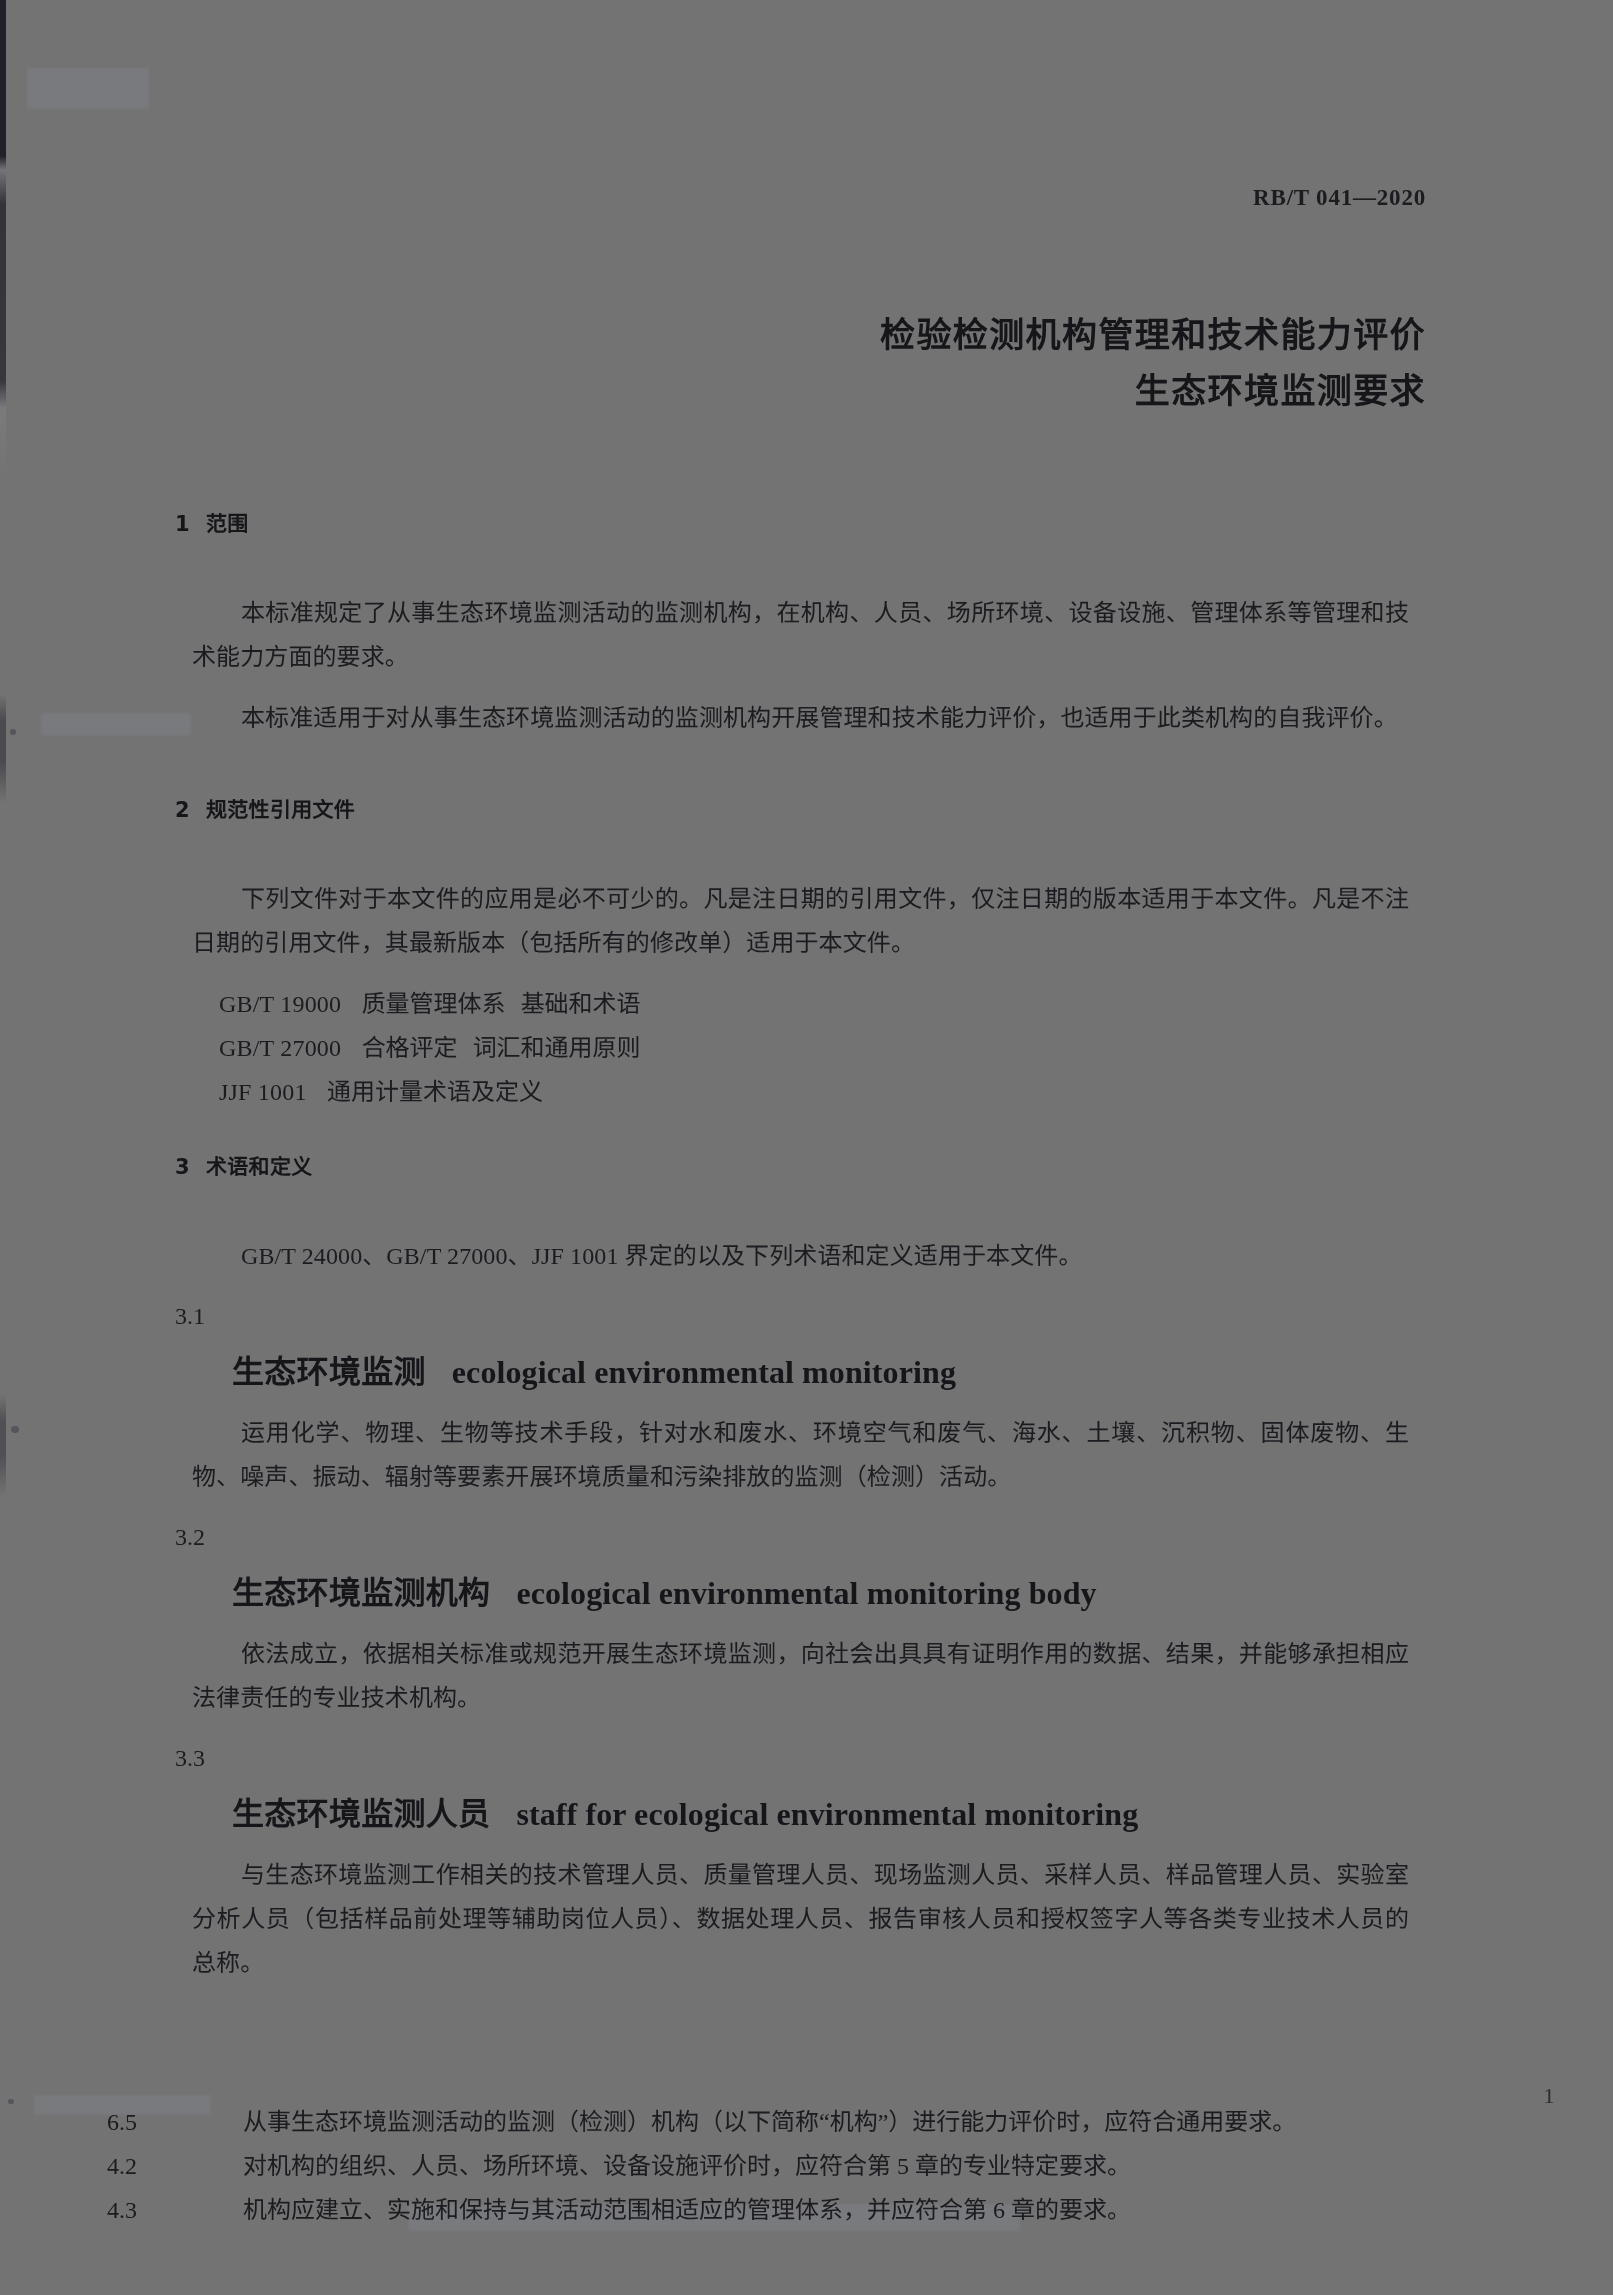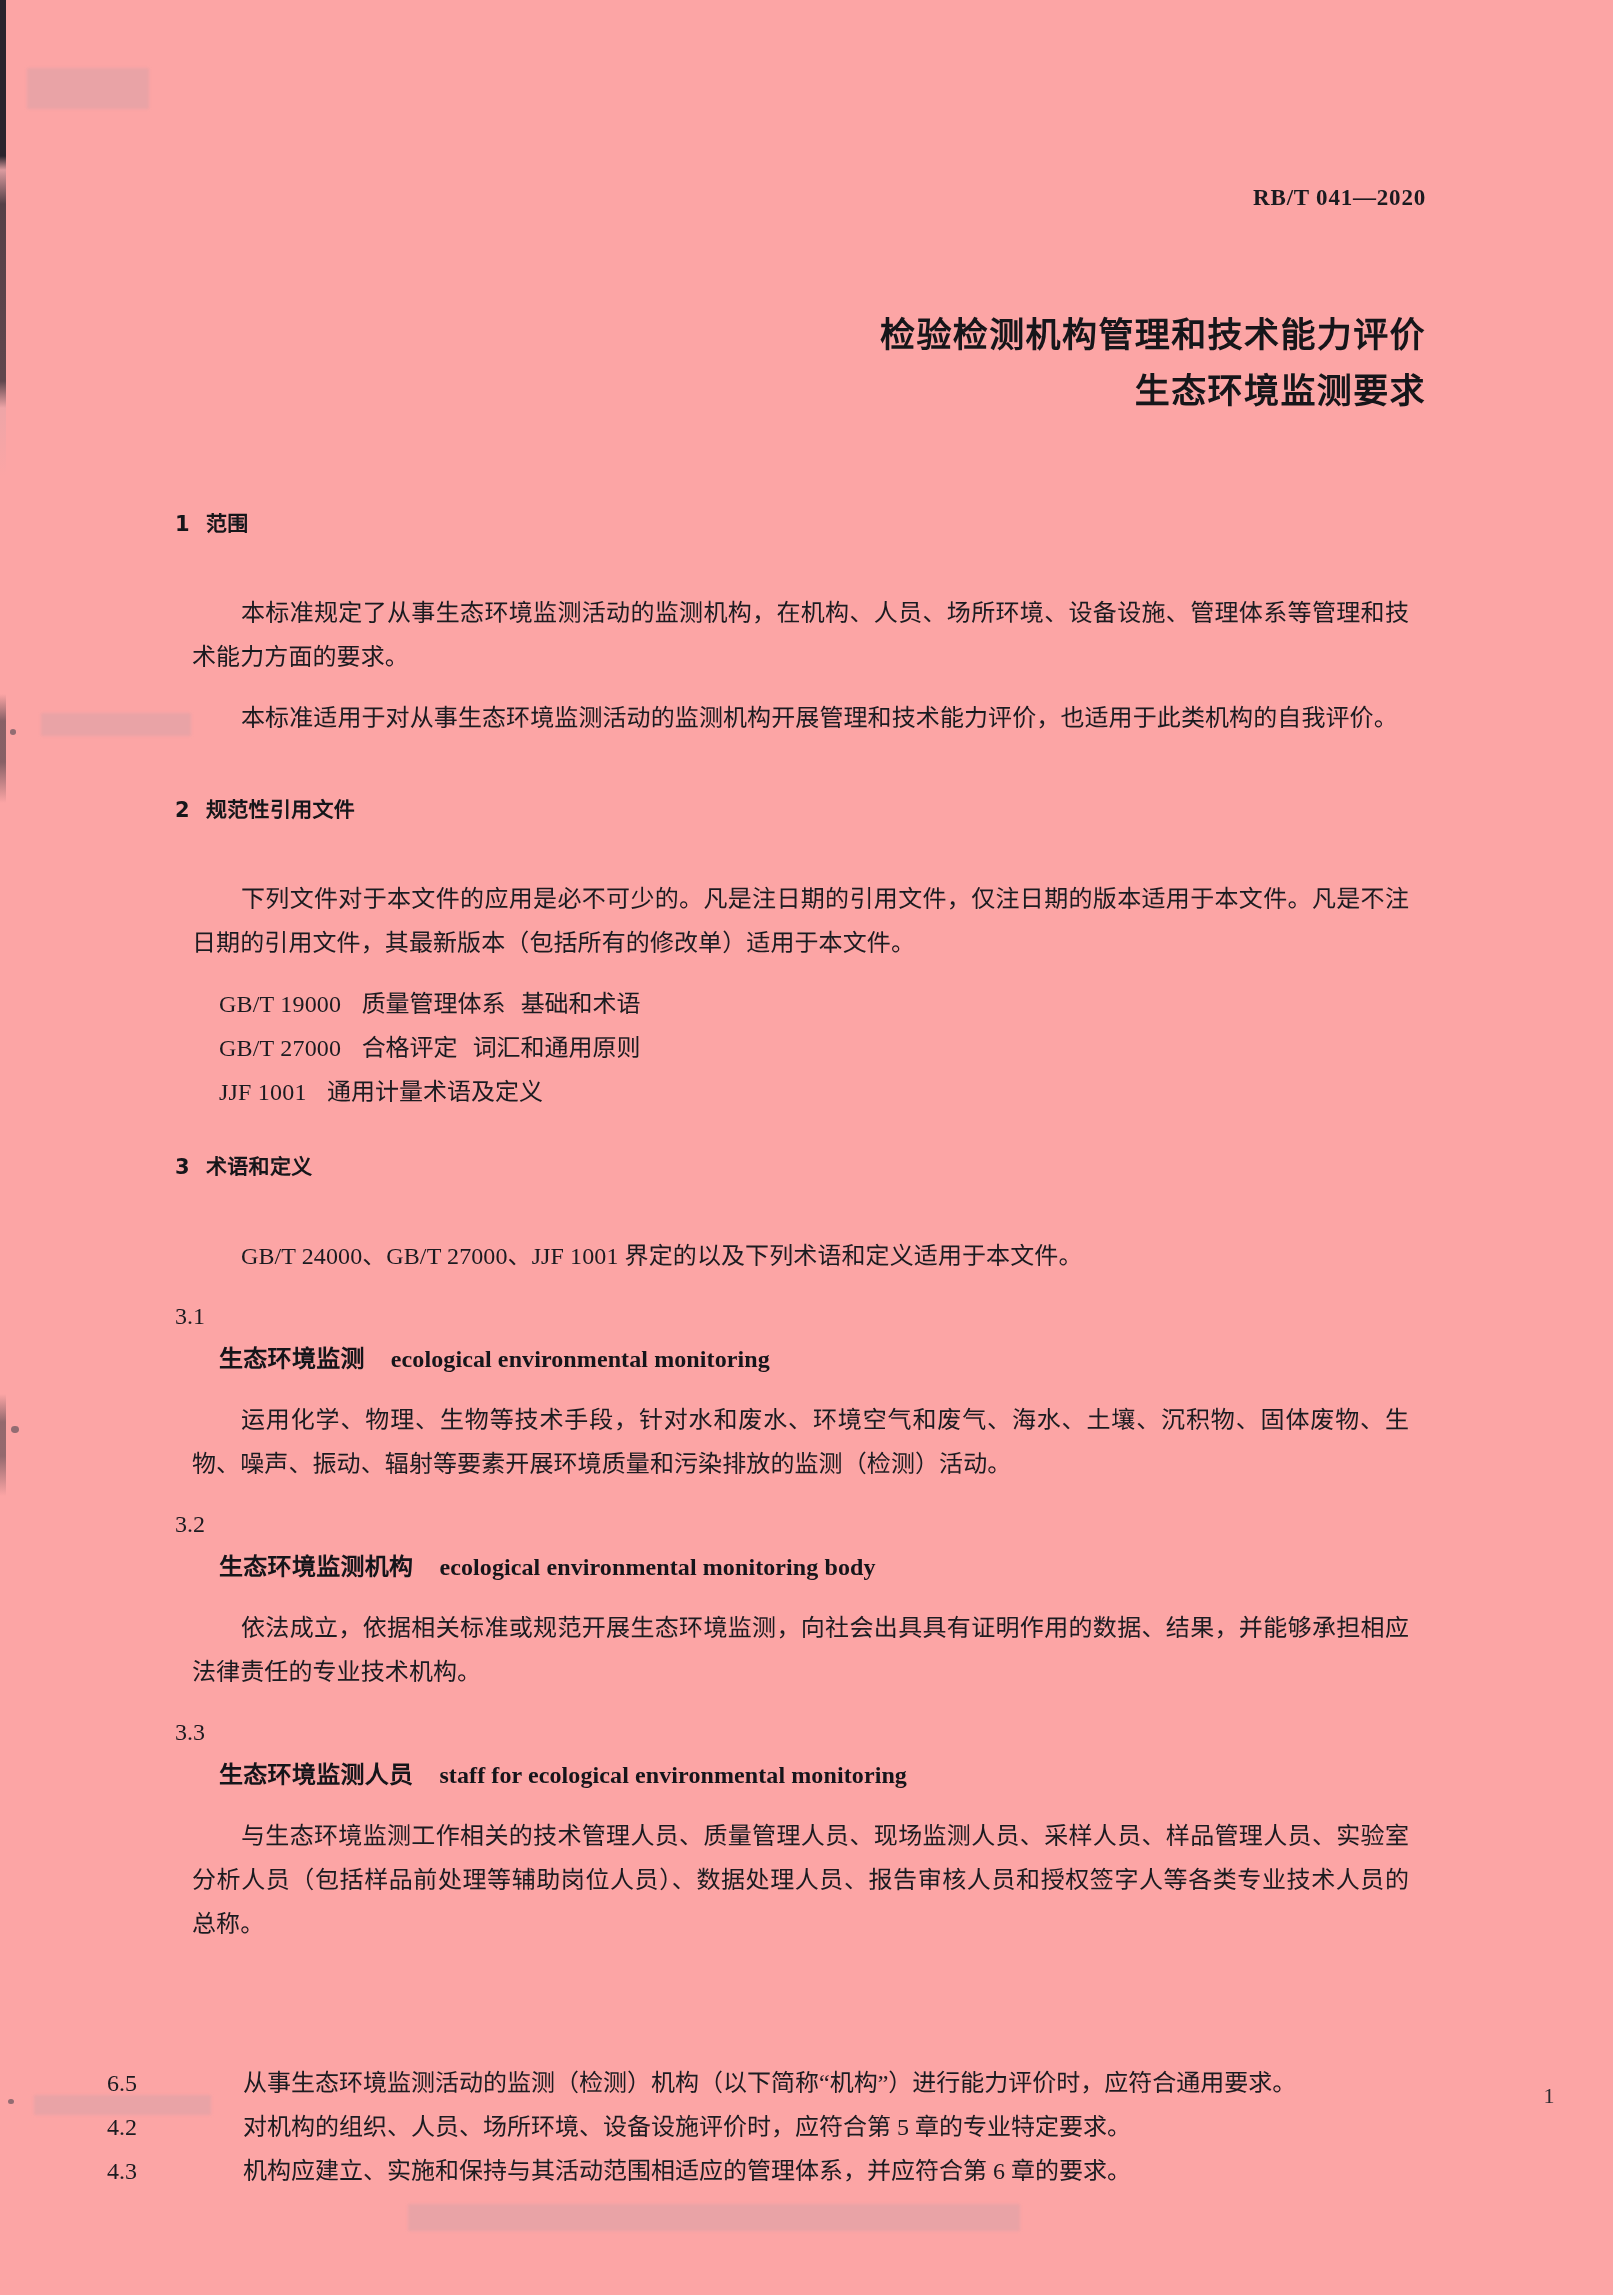--- a/index.html
+++ b/index.html
@@ -12,7 +12,7 @@
     position: relative;
     width: 1614px;
     height: 2295px;
-    background: #fca5a5;
+    background: #737373;
     overflow: hidden;
     font-family: "Liberation Serif", "DejaVu Serif", serif;
     color: #1d1d1f;

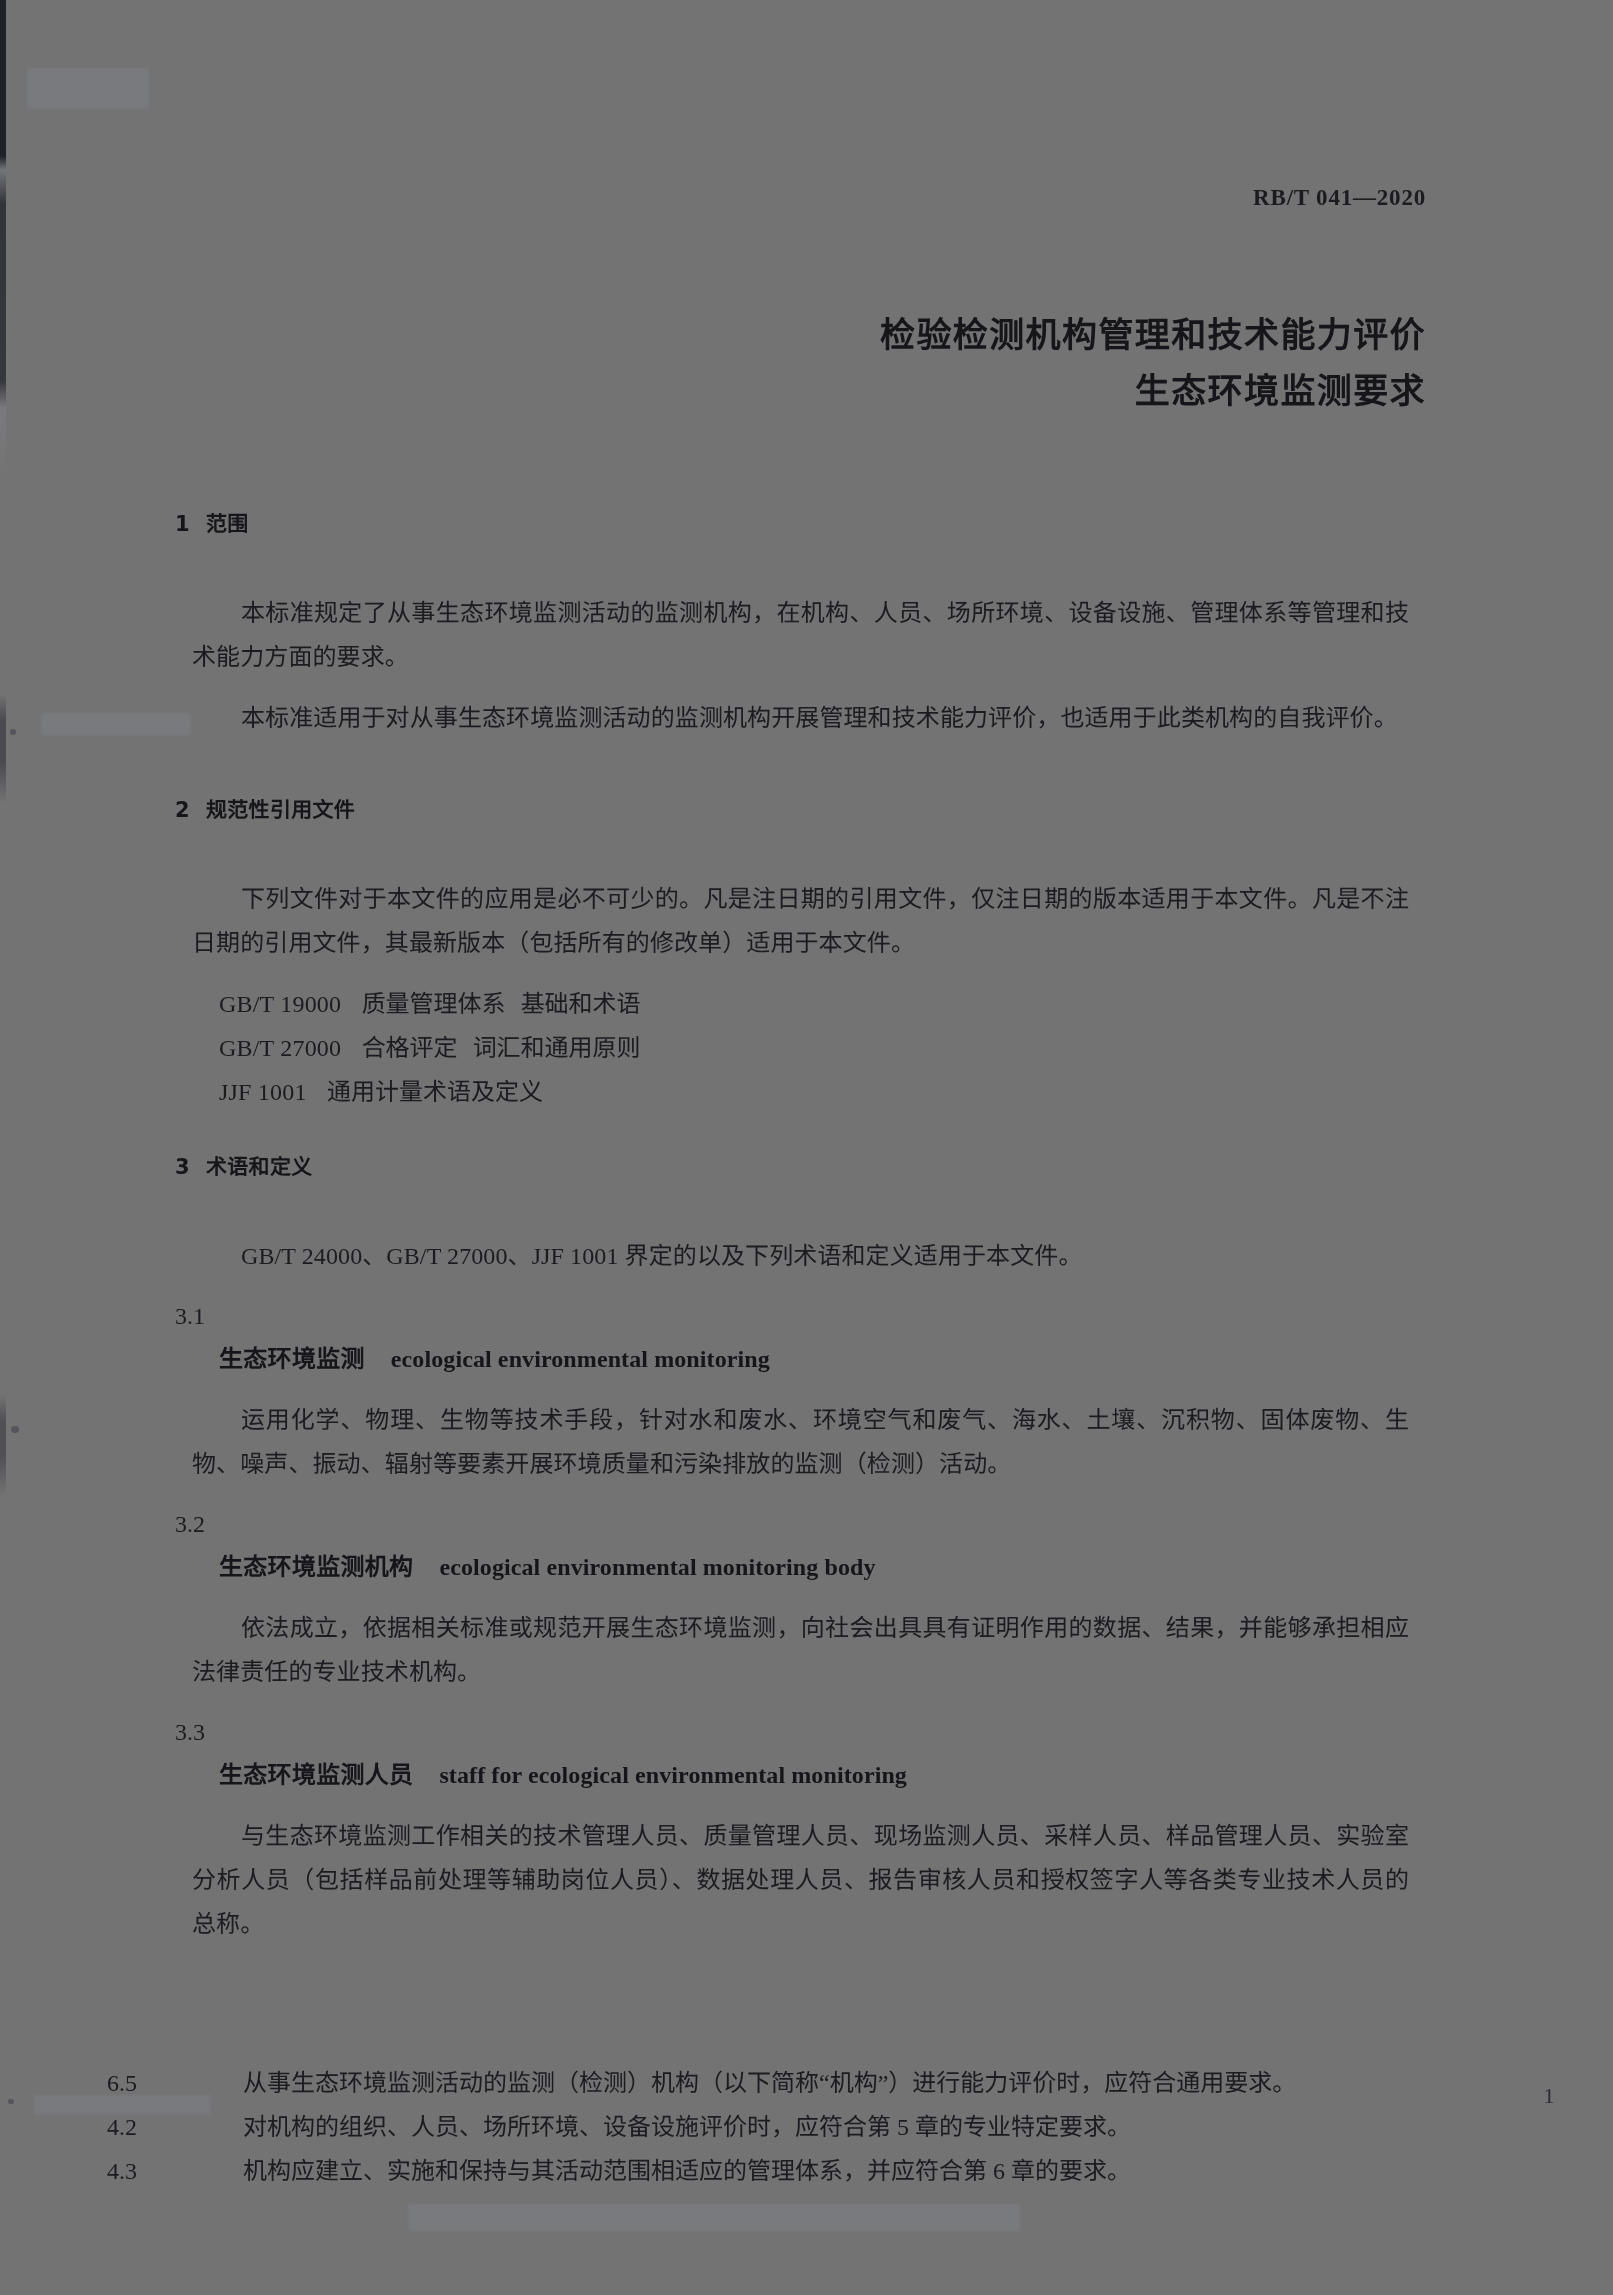--- a/index.html
+++ b/index.html
@@ -155,8 +155,8 @@
   }
   
   p.term-line {
-    margin: 0;
-    font-size: 24px;
+    margin: 13px;
+    font-size: 32px;
     line-height: 44px;
     font-weight: bold;
     color: #15151a;

